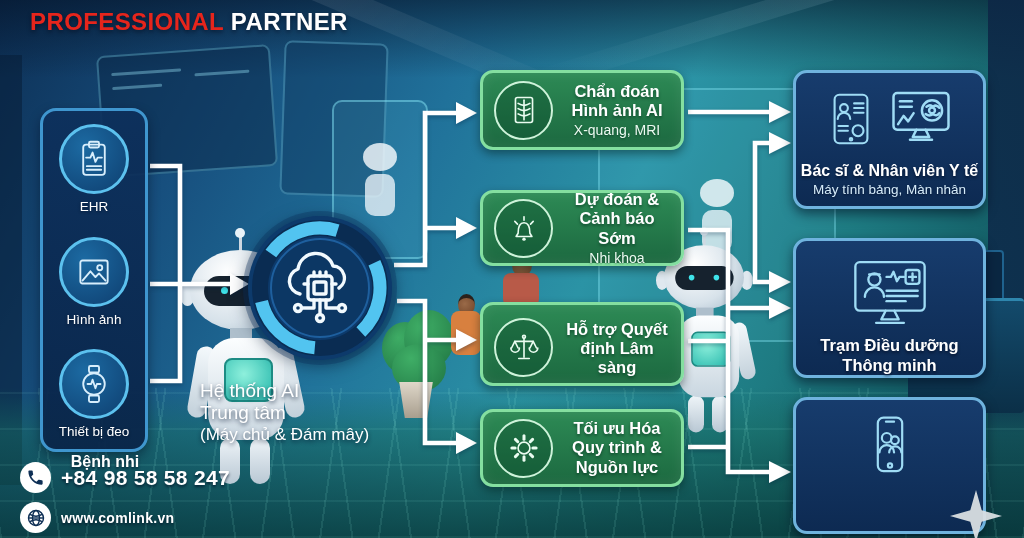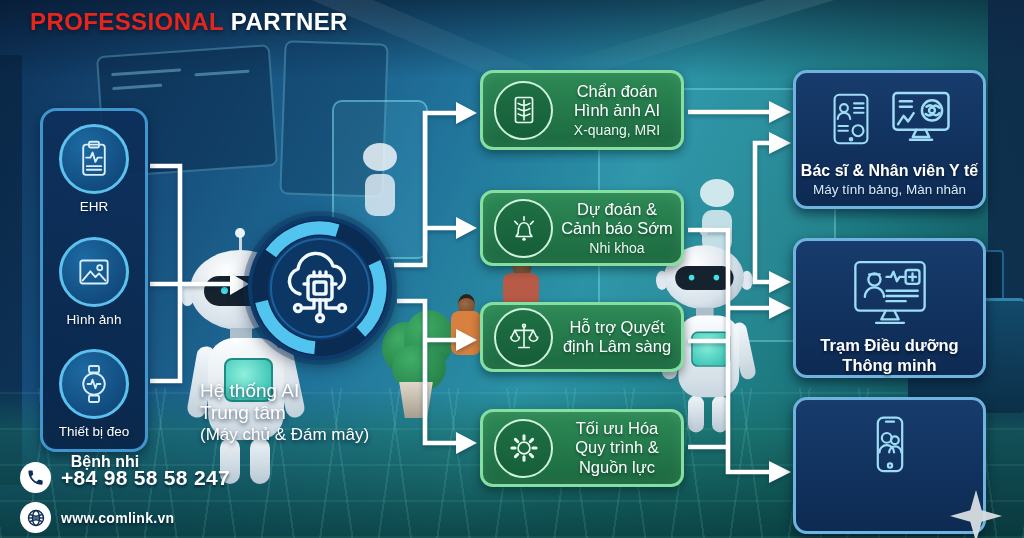--- a/index.html
+++ b/index.html
@@ -91,7 +91,7 @@
     display:flex;align-items:center;gap:8px;padding:6px 8px 6px 11px;}
   .fn-icon{width:55px;height:55px;border-radius:50%;border:2.5px solid #cef3da;flex:0 0 auto;display:flex;align-items:center;justify-content:center;background:rgba(10,70,40,.35);}
   .fn-text{flex:1;text-align:center;color:#fff;}
-  .fn-title{font-weight:normal;font-size:16.5px;line-height:1.16;text-shadow:0 2px 3px rgba(0,40,25,.55);}
+  .fn-title{font-weight:bold;font-size:16.5px;line-height:1.16;text-shadow:0 2px 3px rgba(0,40,25,.55);}
   .fn-sub{font-size:14px;margin-top:2px;color:#ecfbf1;text-shadow:0 1px 2px rgba(0,40,25,.5);}
   
   .out-box{left:793px;width:193px;z-index:6;box-sizing:border-box;

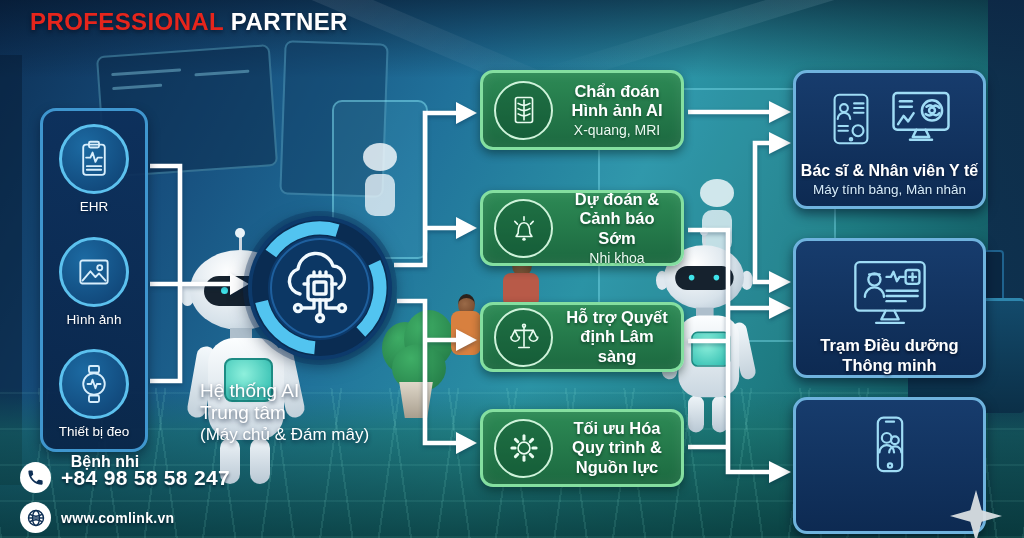--- a/index.html
+++ b/index.html
@@ -321,7 +321,7 @@
       <div class="fn-sub">Nhi khoa</div>
     </div>
   </div>
-  <div class="abs fn-box" style="top:302px;height:70px;">
+  <div class="abs fn-box" style="top:302px;height:84px;align-items:flex-end;">
     <div class="fn-icon">
       <svg class="ln green" width="42" height="42" viewBox="0 0 64 64">
         <line x1="32" y1="17" x2="32" y2="46"></line>

